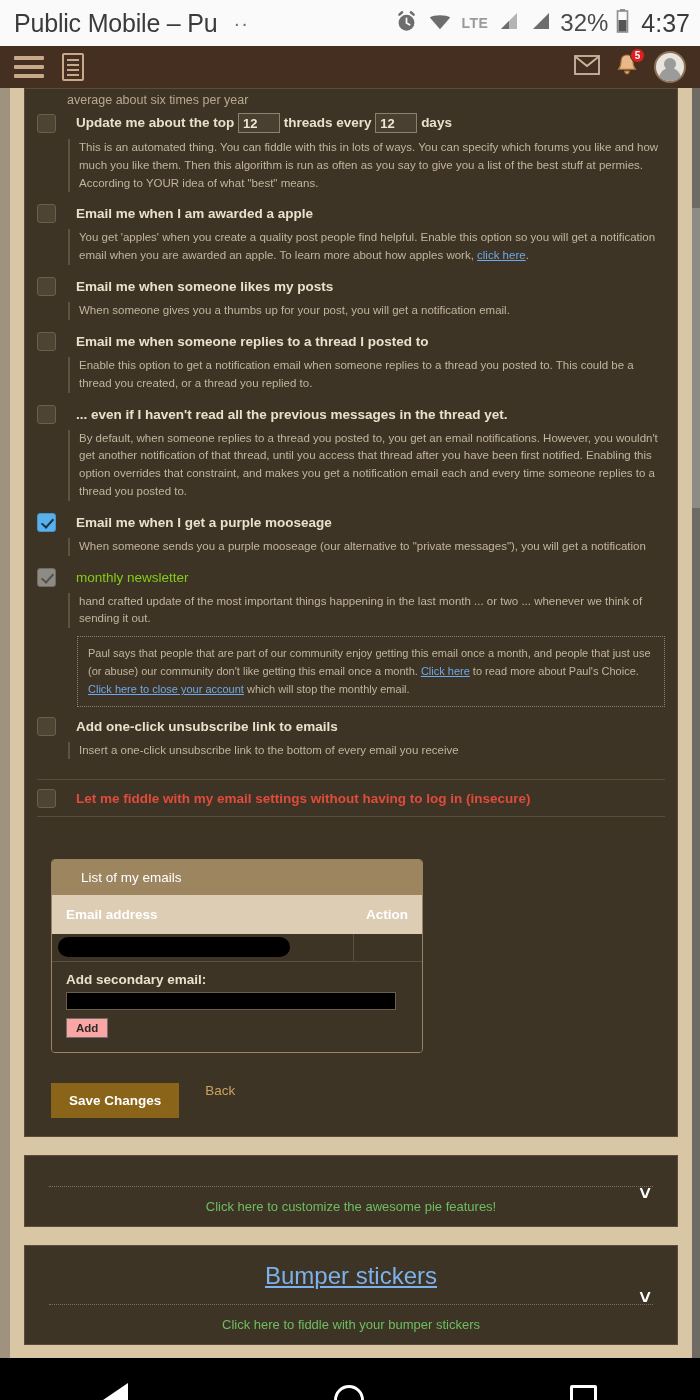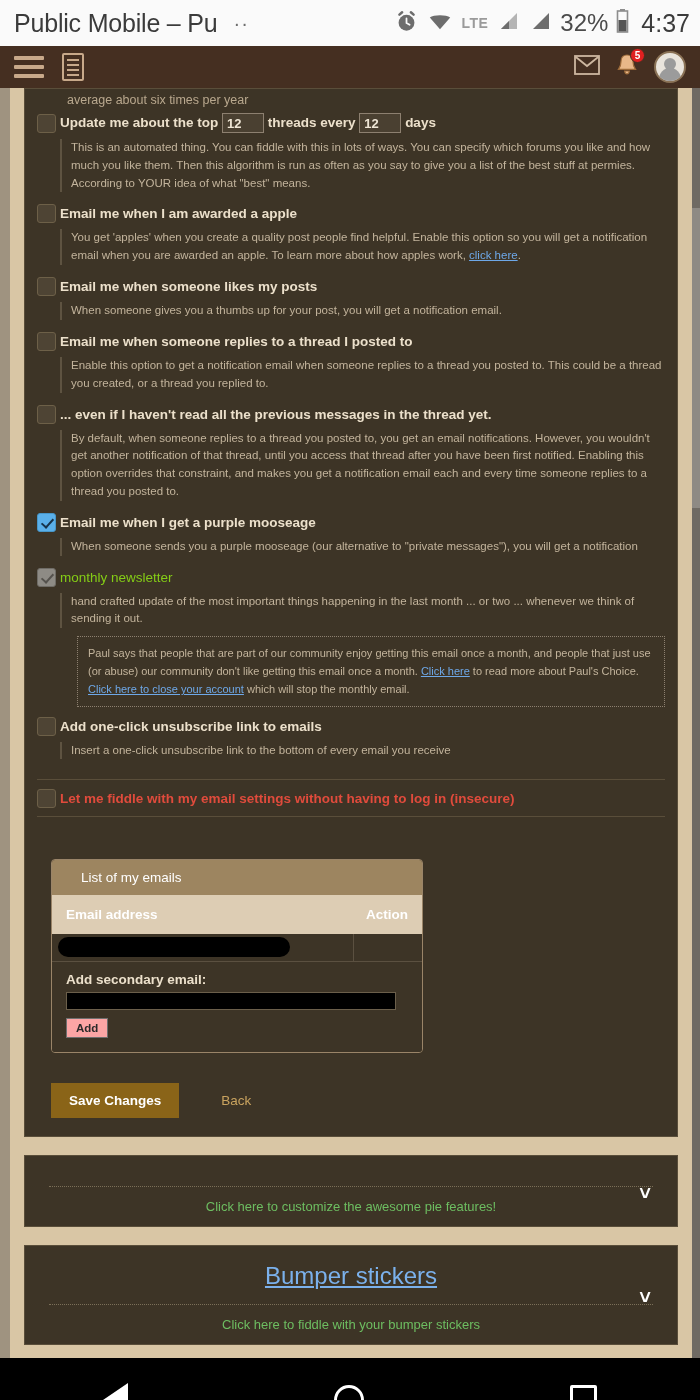--- a/index.html
+++ b/index.html
@@ -70,7 +70,7 @@
   .clip-text { color:#b9a88e; font-size:12.5px; padding-left:30px; height:14px; overflow:hidden; }
 
   .opt { padding: 6px 0 2px 0; }
-  .opt-head { display:flex; align-items:center; gap:4px; }
+  .opt-head { display:flex; align-items:center; gap:20px; }
   .cb {
     width:19px; height:19px; flex:0 0 19px; border-radius:3px; background:#4e4434;
     border:1px solid #6d6048; position:relative; cursor:pointer;

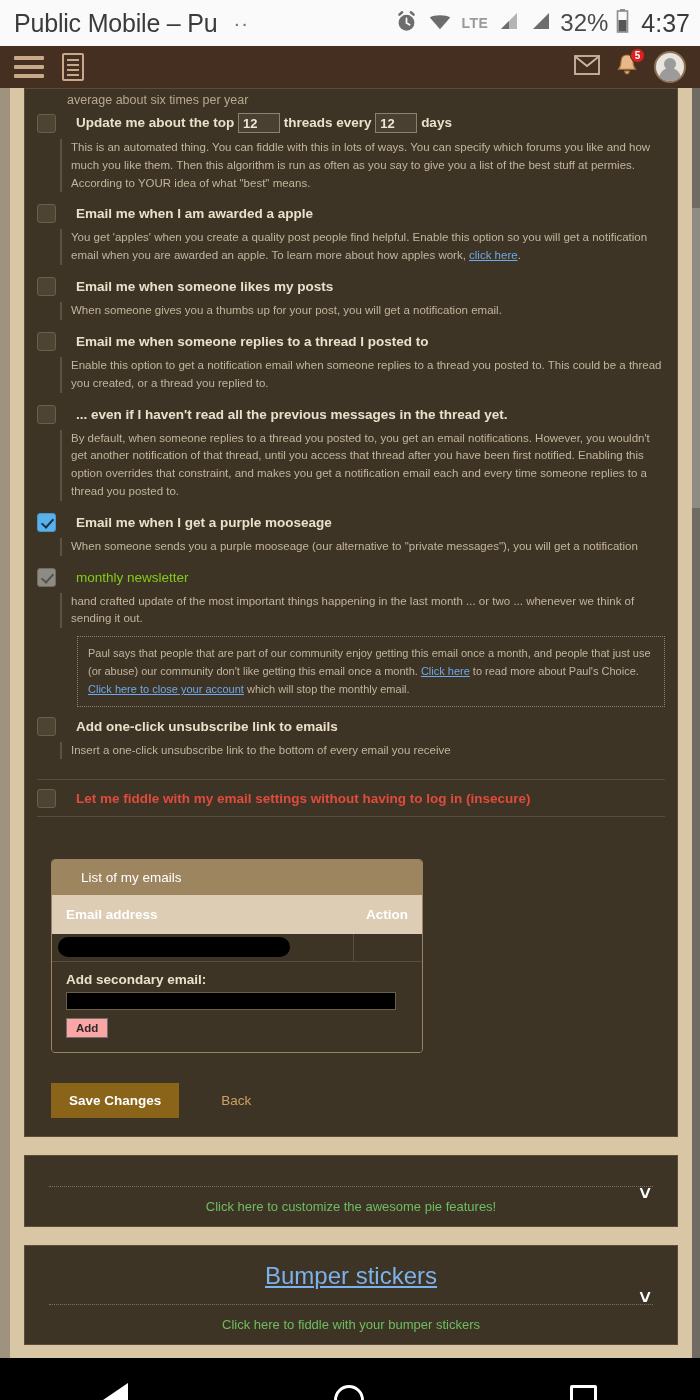--- a/index.html
+++ b/index.html
@@ -94,7 +94,7 @@
     vertical-align:middle; display:inline-block; line-height:19px;
   }
   .desc {
-    color:#c3b49c; font-size:11.5px; line-height:1.55; margin:6px 0 4px 23px;
+    color:#c3b49c; font-size:11.5px; line-height:1.55; margin:6px 0 4px 31px;
     border-left:2px solid #5e5341; padding-left:9px; max-width:625px;
   }
   a.lnk { color:#6ea8e8; text-decoration:underline; }

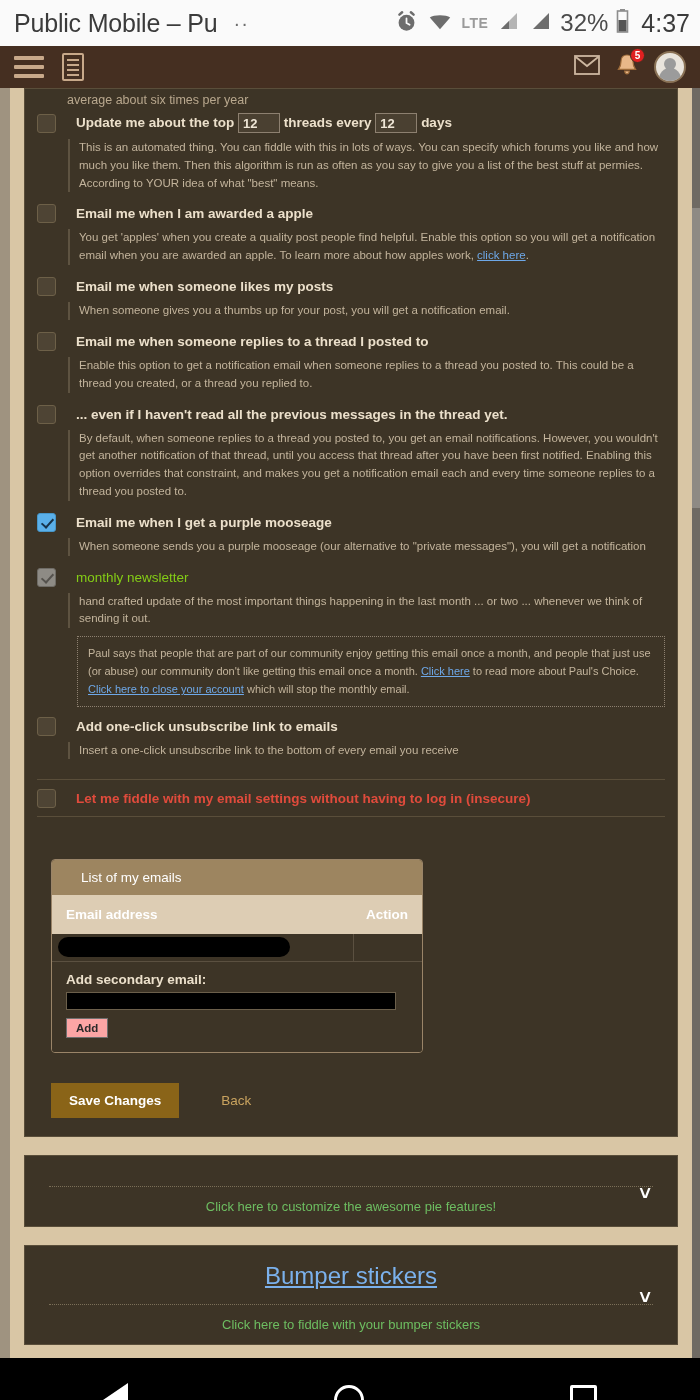--- a/index.html
+++ b/index.html
@@ -127,7 +127,7 @@
     font-family:"Liberation Sans", sans-serif;
   }
 
-  .actions { margin: 30px 0 0 14px; display:flex; align-items:center; gap:42px; }
+  .actions { margin: 30px 0 0 14px; display:flex; gap:26px; }
   .btn-save {
     background:#8a6418; color:#fff; font-size:13.5px; font-weight:bold;
     padding:10px 18px; border:none; cursor:pointer; font-family:"Liberation Sans", sans-serif;

